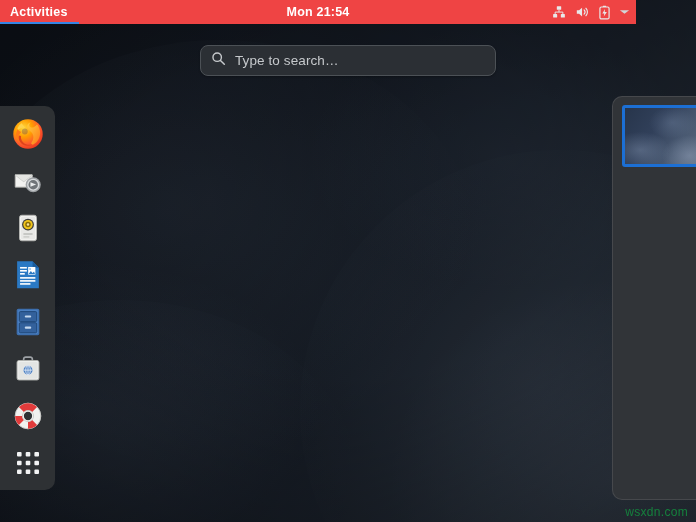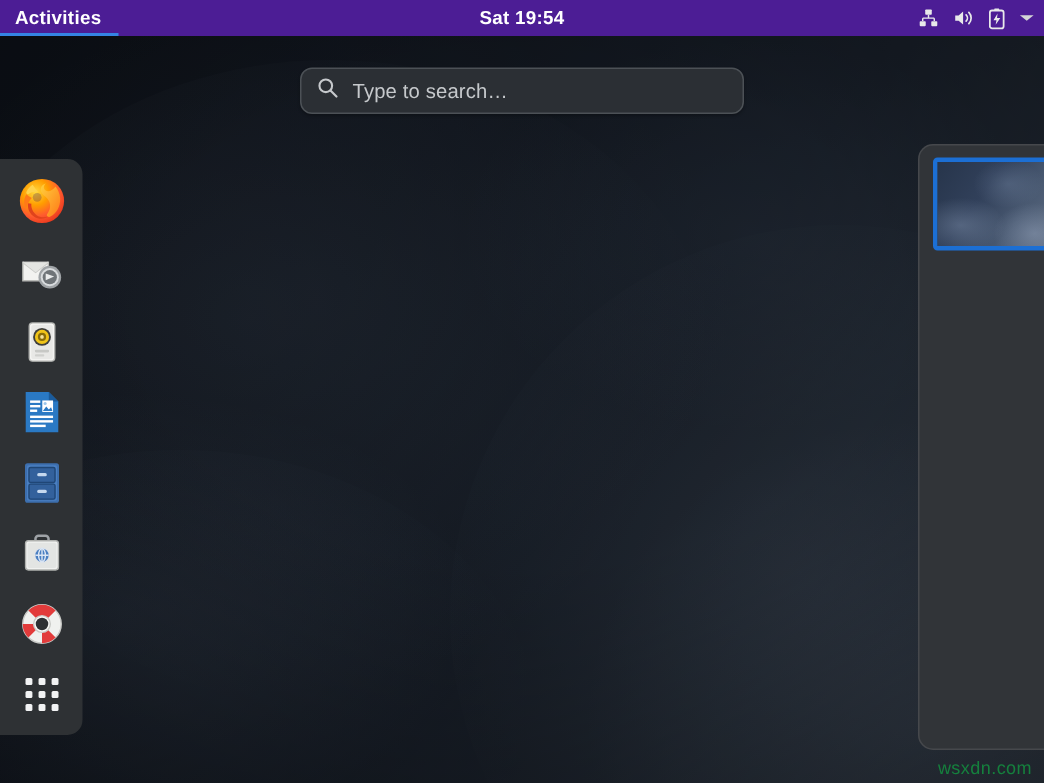--- a/index.html
+++ b/index.html
@@ -57,8 +57,8 @@
   
   .topbar {
     position:absolute; left:0; top:0;
-    width:696px; height:24px;
-    background:#4c1d95;
+    width:636px; height:24px;
+    background:#ef4444;
     display:flex; align-items:center;
     z-index:30;
   }

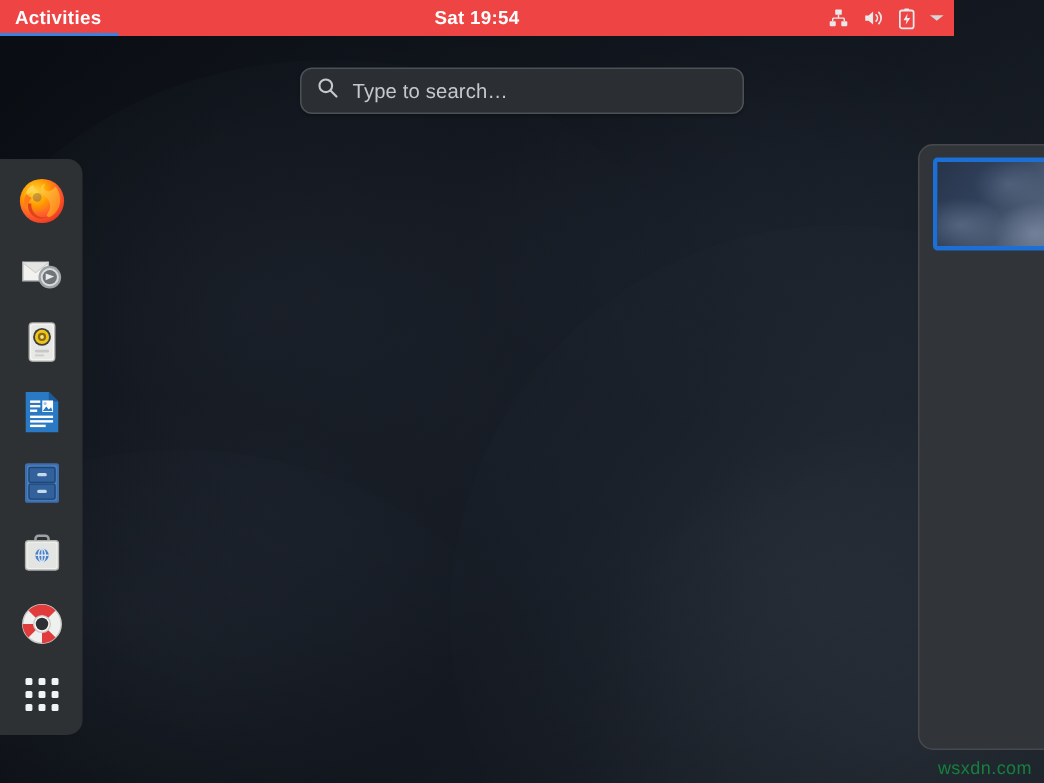--- a/index.html
+++ b/index.html
@@ -200,7 +200,7 @@
     </div>
 
     <div class="clock">
-      <span>Sat 19:54</span>
+      <span>Mon 21:54</span>
     </div>
 
     <div class="status-area">

